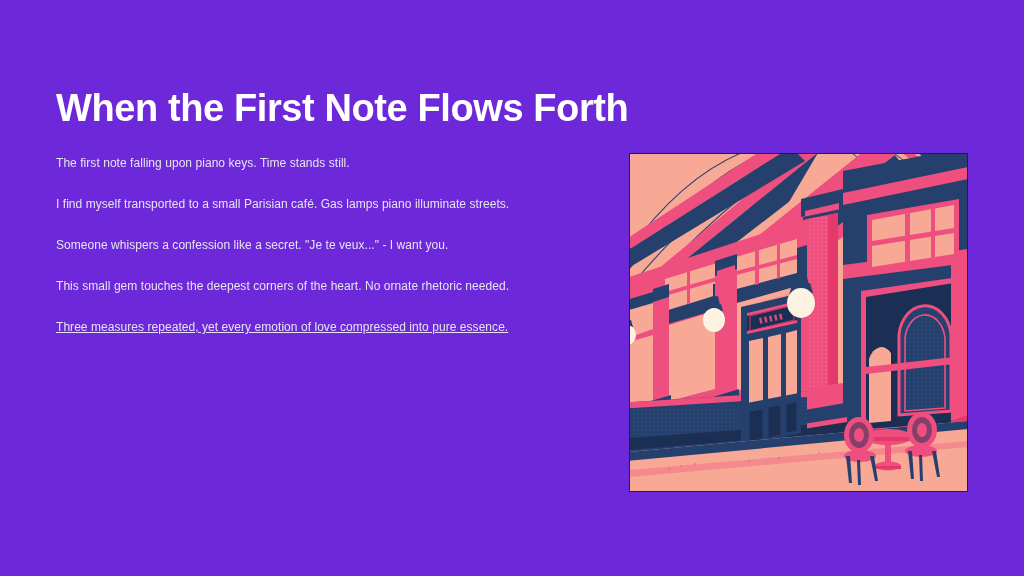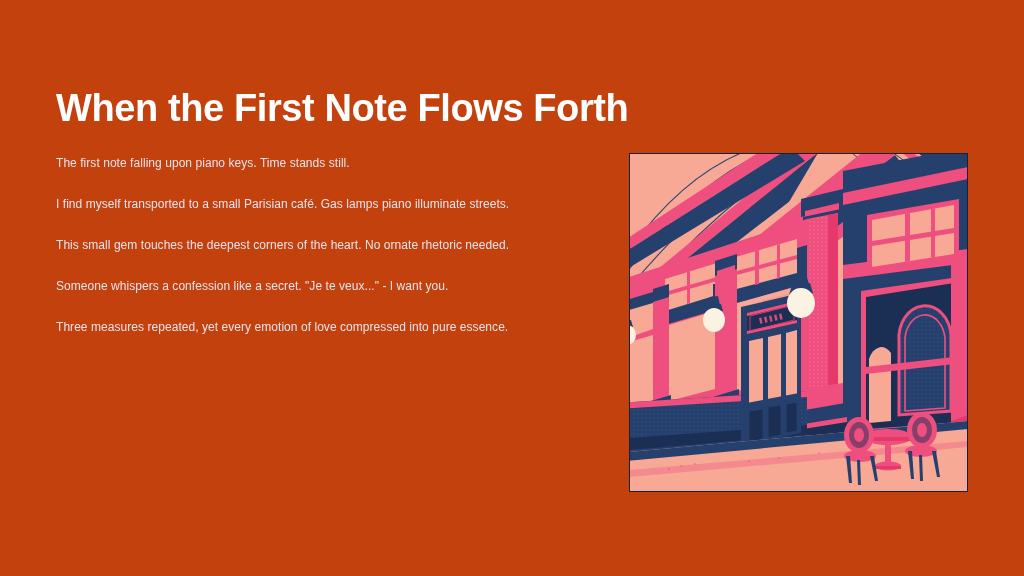--- a/index.html
+++ b/index.html
@@ -11,7 +11,7 @@
     position: relative;
     width: 1024px;
     height: 576px;
-    background: #c2410c;
+    background: #6d28d9;
     overflow: hidden;
     font-family: "Liberation Sans", sans-serif;
   }

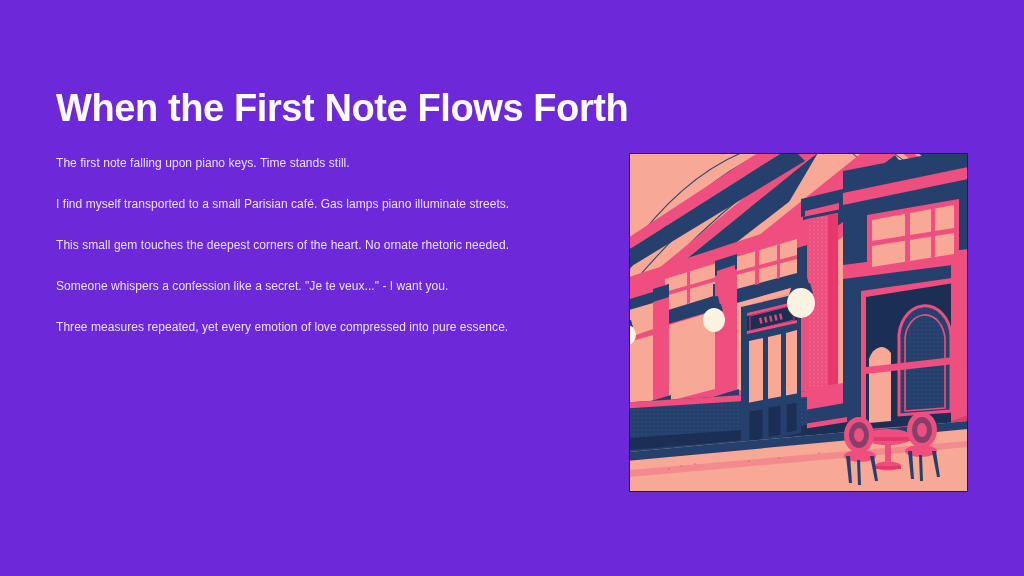--- a/index.html
+++ b/index.html
@@ -63,8 +63,8 @@
   <div id="body-col">
     <p class="para">The first note falling upon piano keys. Time stands still.</p>
     <p class="para">I find myself transported to a small Parisian café. Gas lamps piano illuminate streets.</p>
+    <p class="para">Someone whispers a confession like a secret. "Je te veux..." - I want you.</p>
     <p class="para">This small gem touches the deepest corners of the heart. No ornate rhetoric needed.</p>
-    <p class="para">Someone whispers a confession like a secret. "Je te veux..." - I want you.</p>
     <p class="para">Three measures repeated, yet every emotion of love compressed into pure essence.</p>
   </div>
 

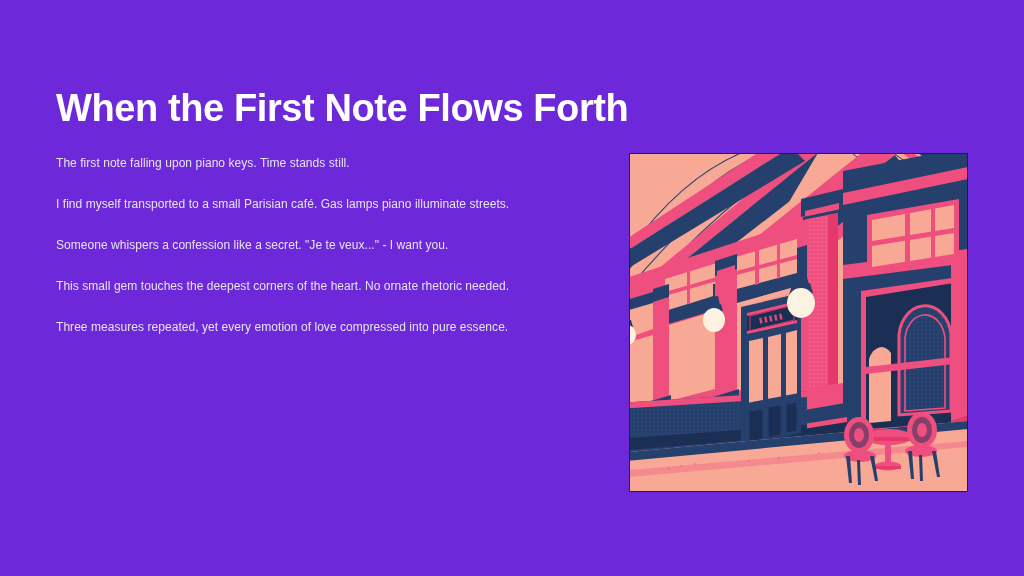--- a/index.html
+++ b/index.html
@@ -40,7 +40,7 @@
     margin: 0 0 14px 0;
     letter-spacing: 0.05px;
   }
-  .para:last-child { margin-bottom: 0; }
+  .para:last-child { margin-bottom: 0; text-decoration: underline; }
 
   #illustration {
     position: absolute;

